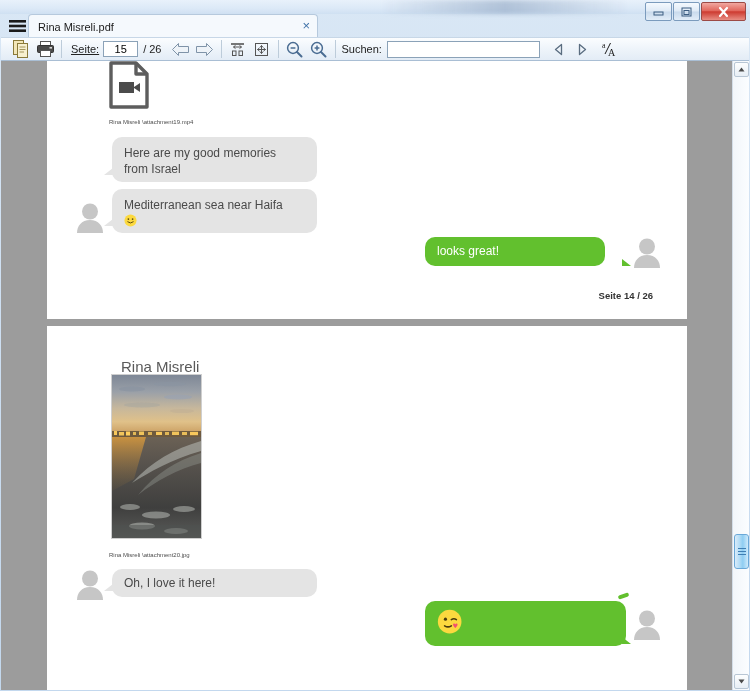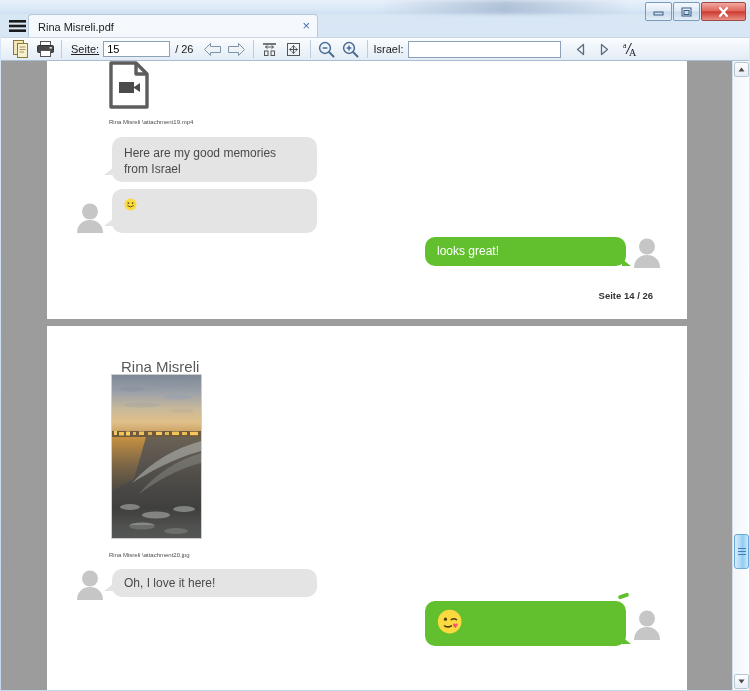--- a/index.html
+++ b/index.html
@@ -138,11 +138,11 @@
   }
   #page-label { margin-left: 5px; margin-right: 4px; text-decoration: underline; }
   #page-input {
-    width: 67px; height: 16px;
+    width: 35px; height: 16px;
     border: 1px solid #8ba2b8;
     background: #ffffff;
     font-size: 11px;
-    text-align: left;
+    text-align: center;
     padding: 0 3px;
     box-sizing: border-box;
     font-family: "Liberation Sans", sans-serif;

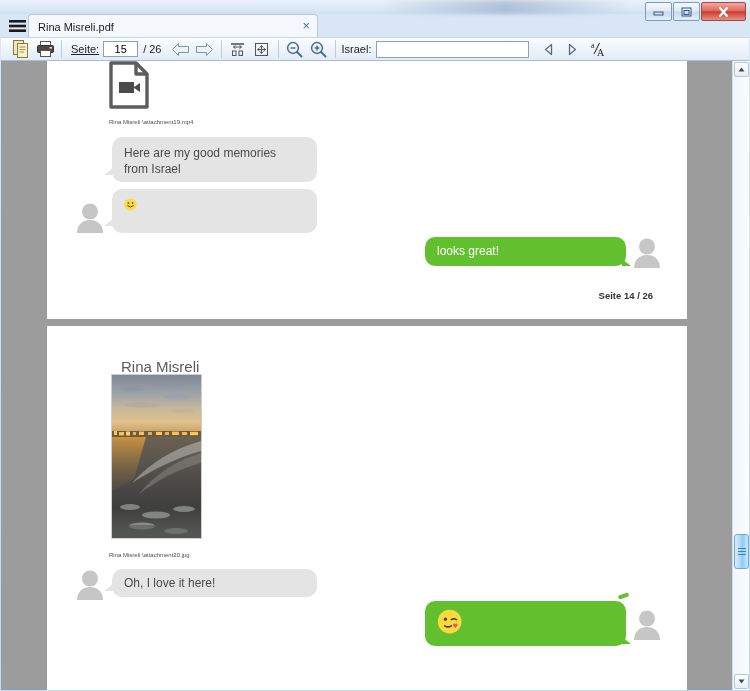--- a/index.html
+++ b/index.html
@@ -390,7 +390,7 @@
       </svg>
     </div>
     <div class="tb-sep"></div>
-    <span id="search-label">Israel:</span>
+    <span id="search-label">Suchen:</span>
     <input id="search-input" type="text" value="" style="">
     <div class="tb-btn" style="margin-left:8px;">
       <svg width="11" height="13" viewBox="0 0 11 13">

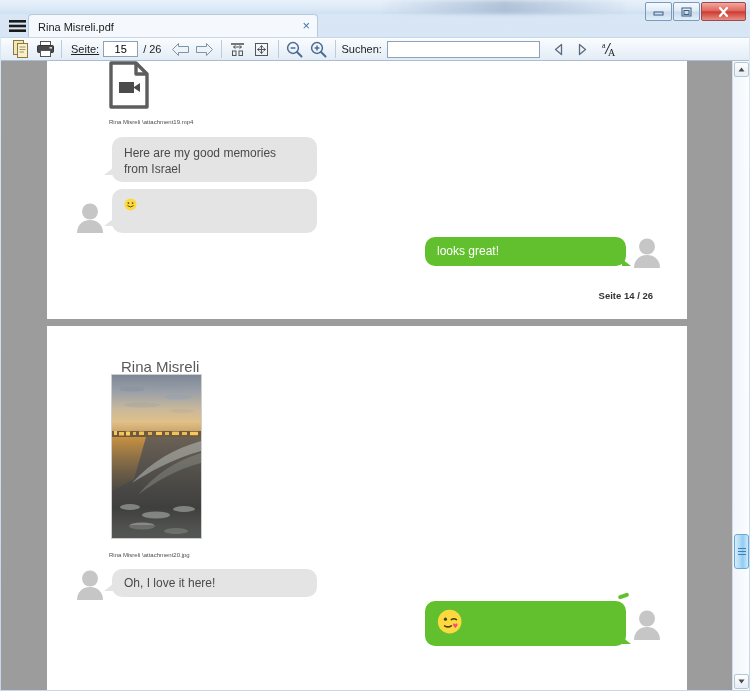--- a/index.html
+++ b/index.html
@@ -432,6 +432,7 @@
       <div class="tail-in" style="left:57px; top:107px;"></div>
 
       <div class="bubble bubble-in" style="left:65px; top:128px; width:205px; height:44px;">
+        <span>Mediterranean sea near Haifa</span>
         <div style="margin-top:1px;">
           <span class="emoji" style="font-size:13px;">
             <svg width="13" height="13" viewBox="0 0 16 16">

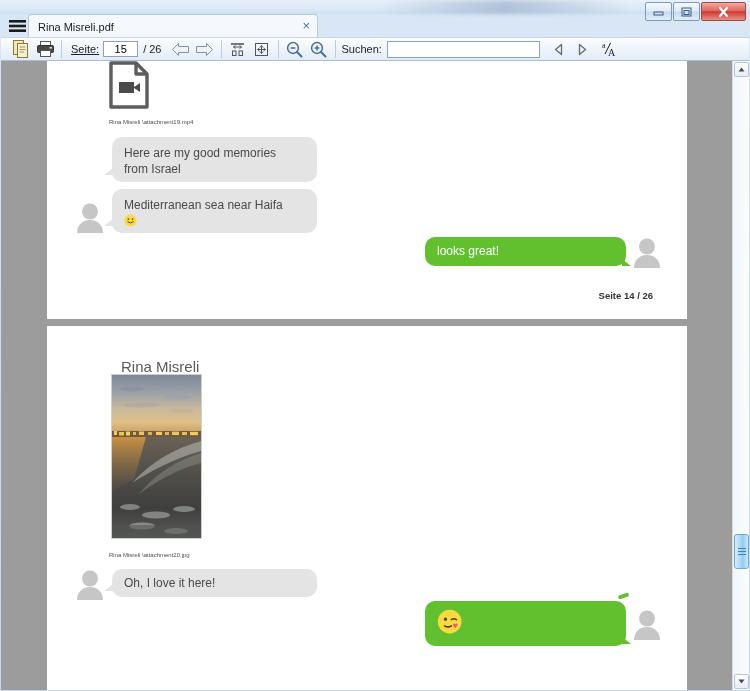--- a/index.html
+++ b/index.html
@@ -453,7 +453,7 @@
         </svg>
       </div>
 
-      <div class="bubble bubble-out" style="left:378px; top:176px; width:201px; height:29px; padding-top:6px;">
+      <div class="bubble bubble-out" style="left:378px; top:176px; width:180px; height:29px; padding-top:6px;">
         <span>looks great!</span>
       </div>
       <div class="tail-out" style="left:575px; top:198px;"></div>

